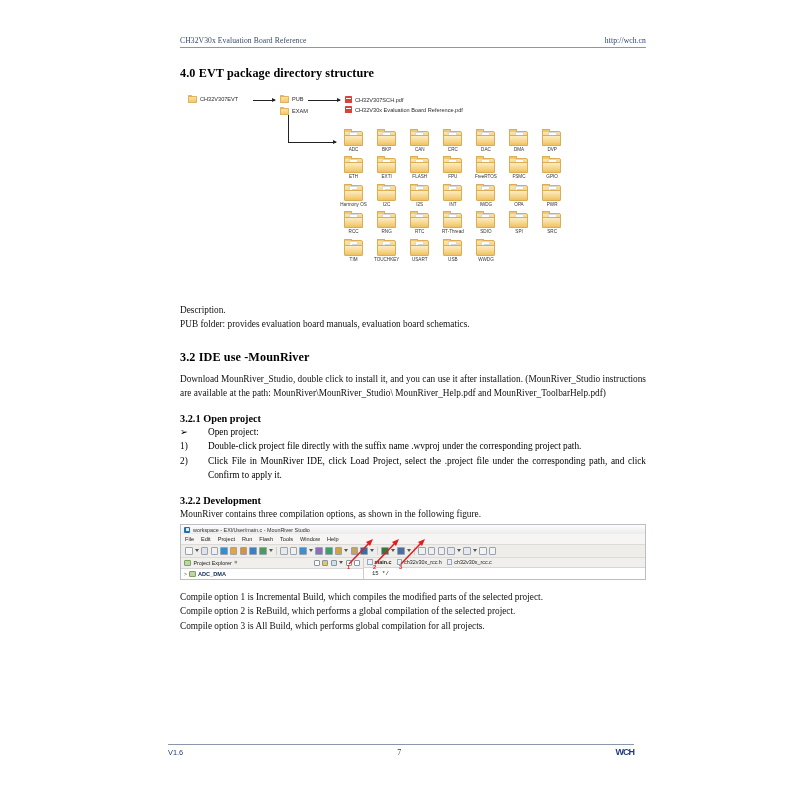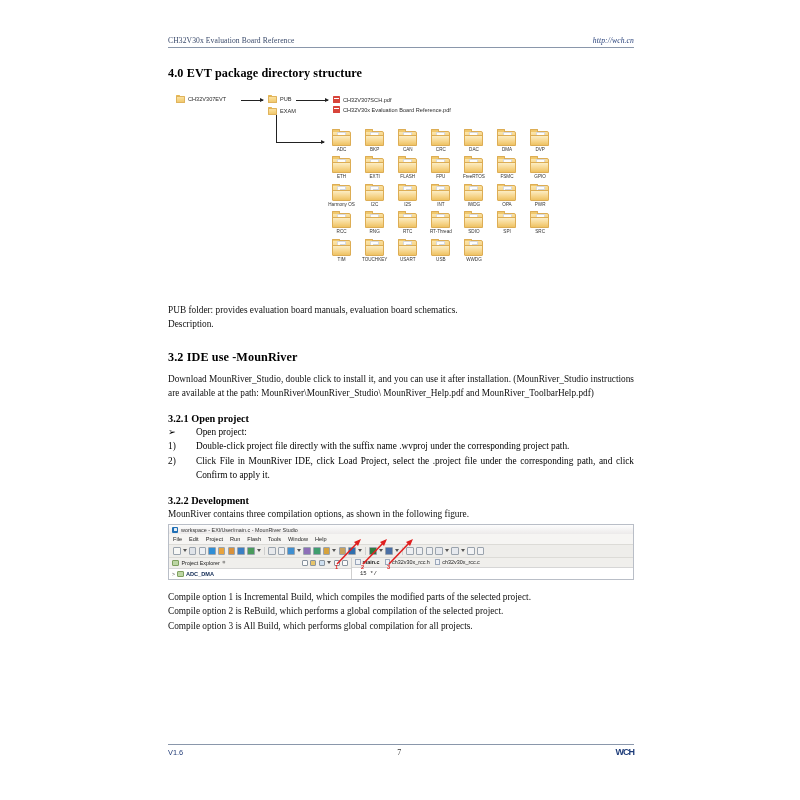--- a/index.html
+++ b/index.html
@@ -17,7 +17,7 @@
   }
   .content {
     position: absolute;
-    left: 168px; top: 36px;
+    left: 180px; top: 36px;
     width: 466px;
   }
   

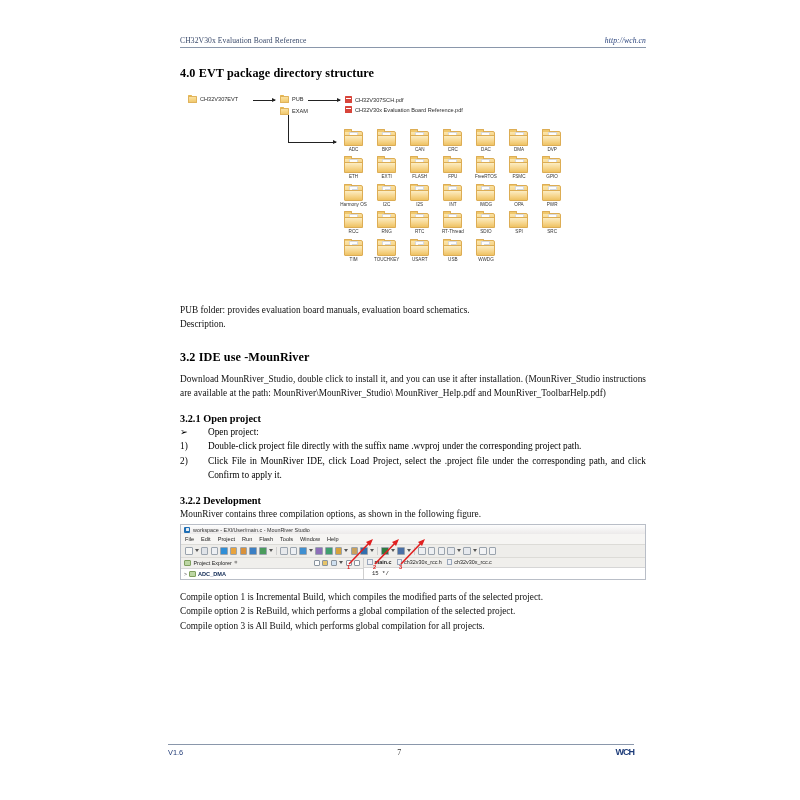--- a/index.html
+++ b/index.html
@@ -28,7 +28,7 @@
     border-bottom: 1px solid #8a97ab;
     letter-spacing: .1px;
   }
-  .pg-header .hdr-right { color: #27407a; font-style: italic; }
+  .pg-header .hdr-right { color: #27407a; }
   
   h1.h-sec {
     font-size: 14.5px; font-weight: bold; color: #000;

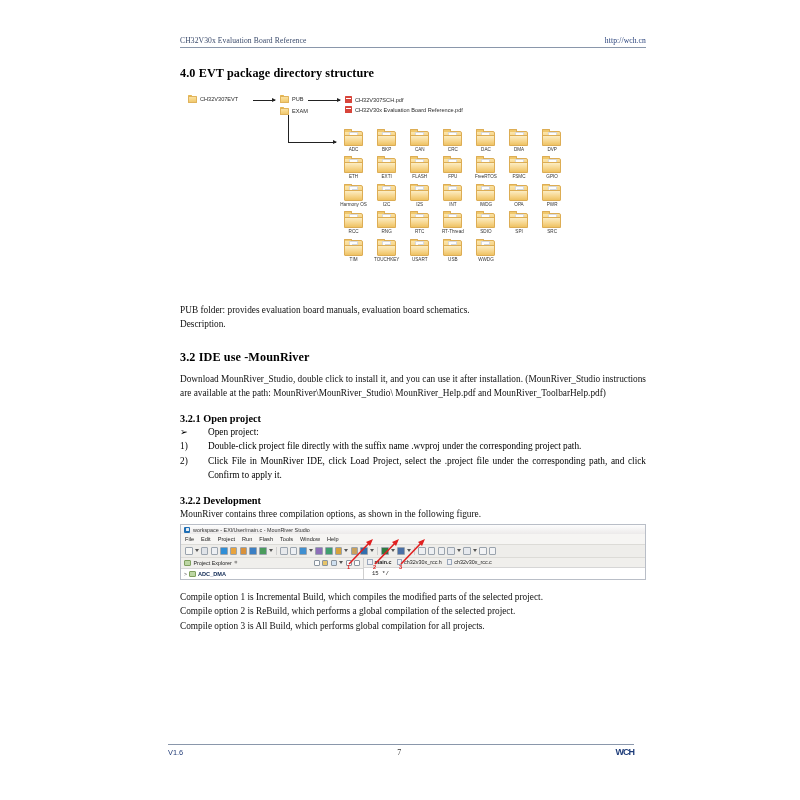--- a/index.html
+++ b/index.html
@@ -719,8 +719,8 @@
       </div>
     </div>
 
+    <div class="line">Description.</div>
     <div class="line">PUB folder: provides evaluation board manuals, evaluation board schematics.</div>
-    <div class="line">Description.</div>
 
     <h2 class="h-sub">3.2 IDE use -MounRiver</h2>
     <p class="body just" style="margin-top:7px;">Download MounRiver_Studio, double click to install it, and you can use it after installation. (MounRiver_Studio instructions are available at the path: MounRiver\MounRiver_Studio\ MounRiver_Help.pdf and MounRiver_ToolbarHelp.pdf)</p>

